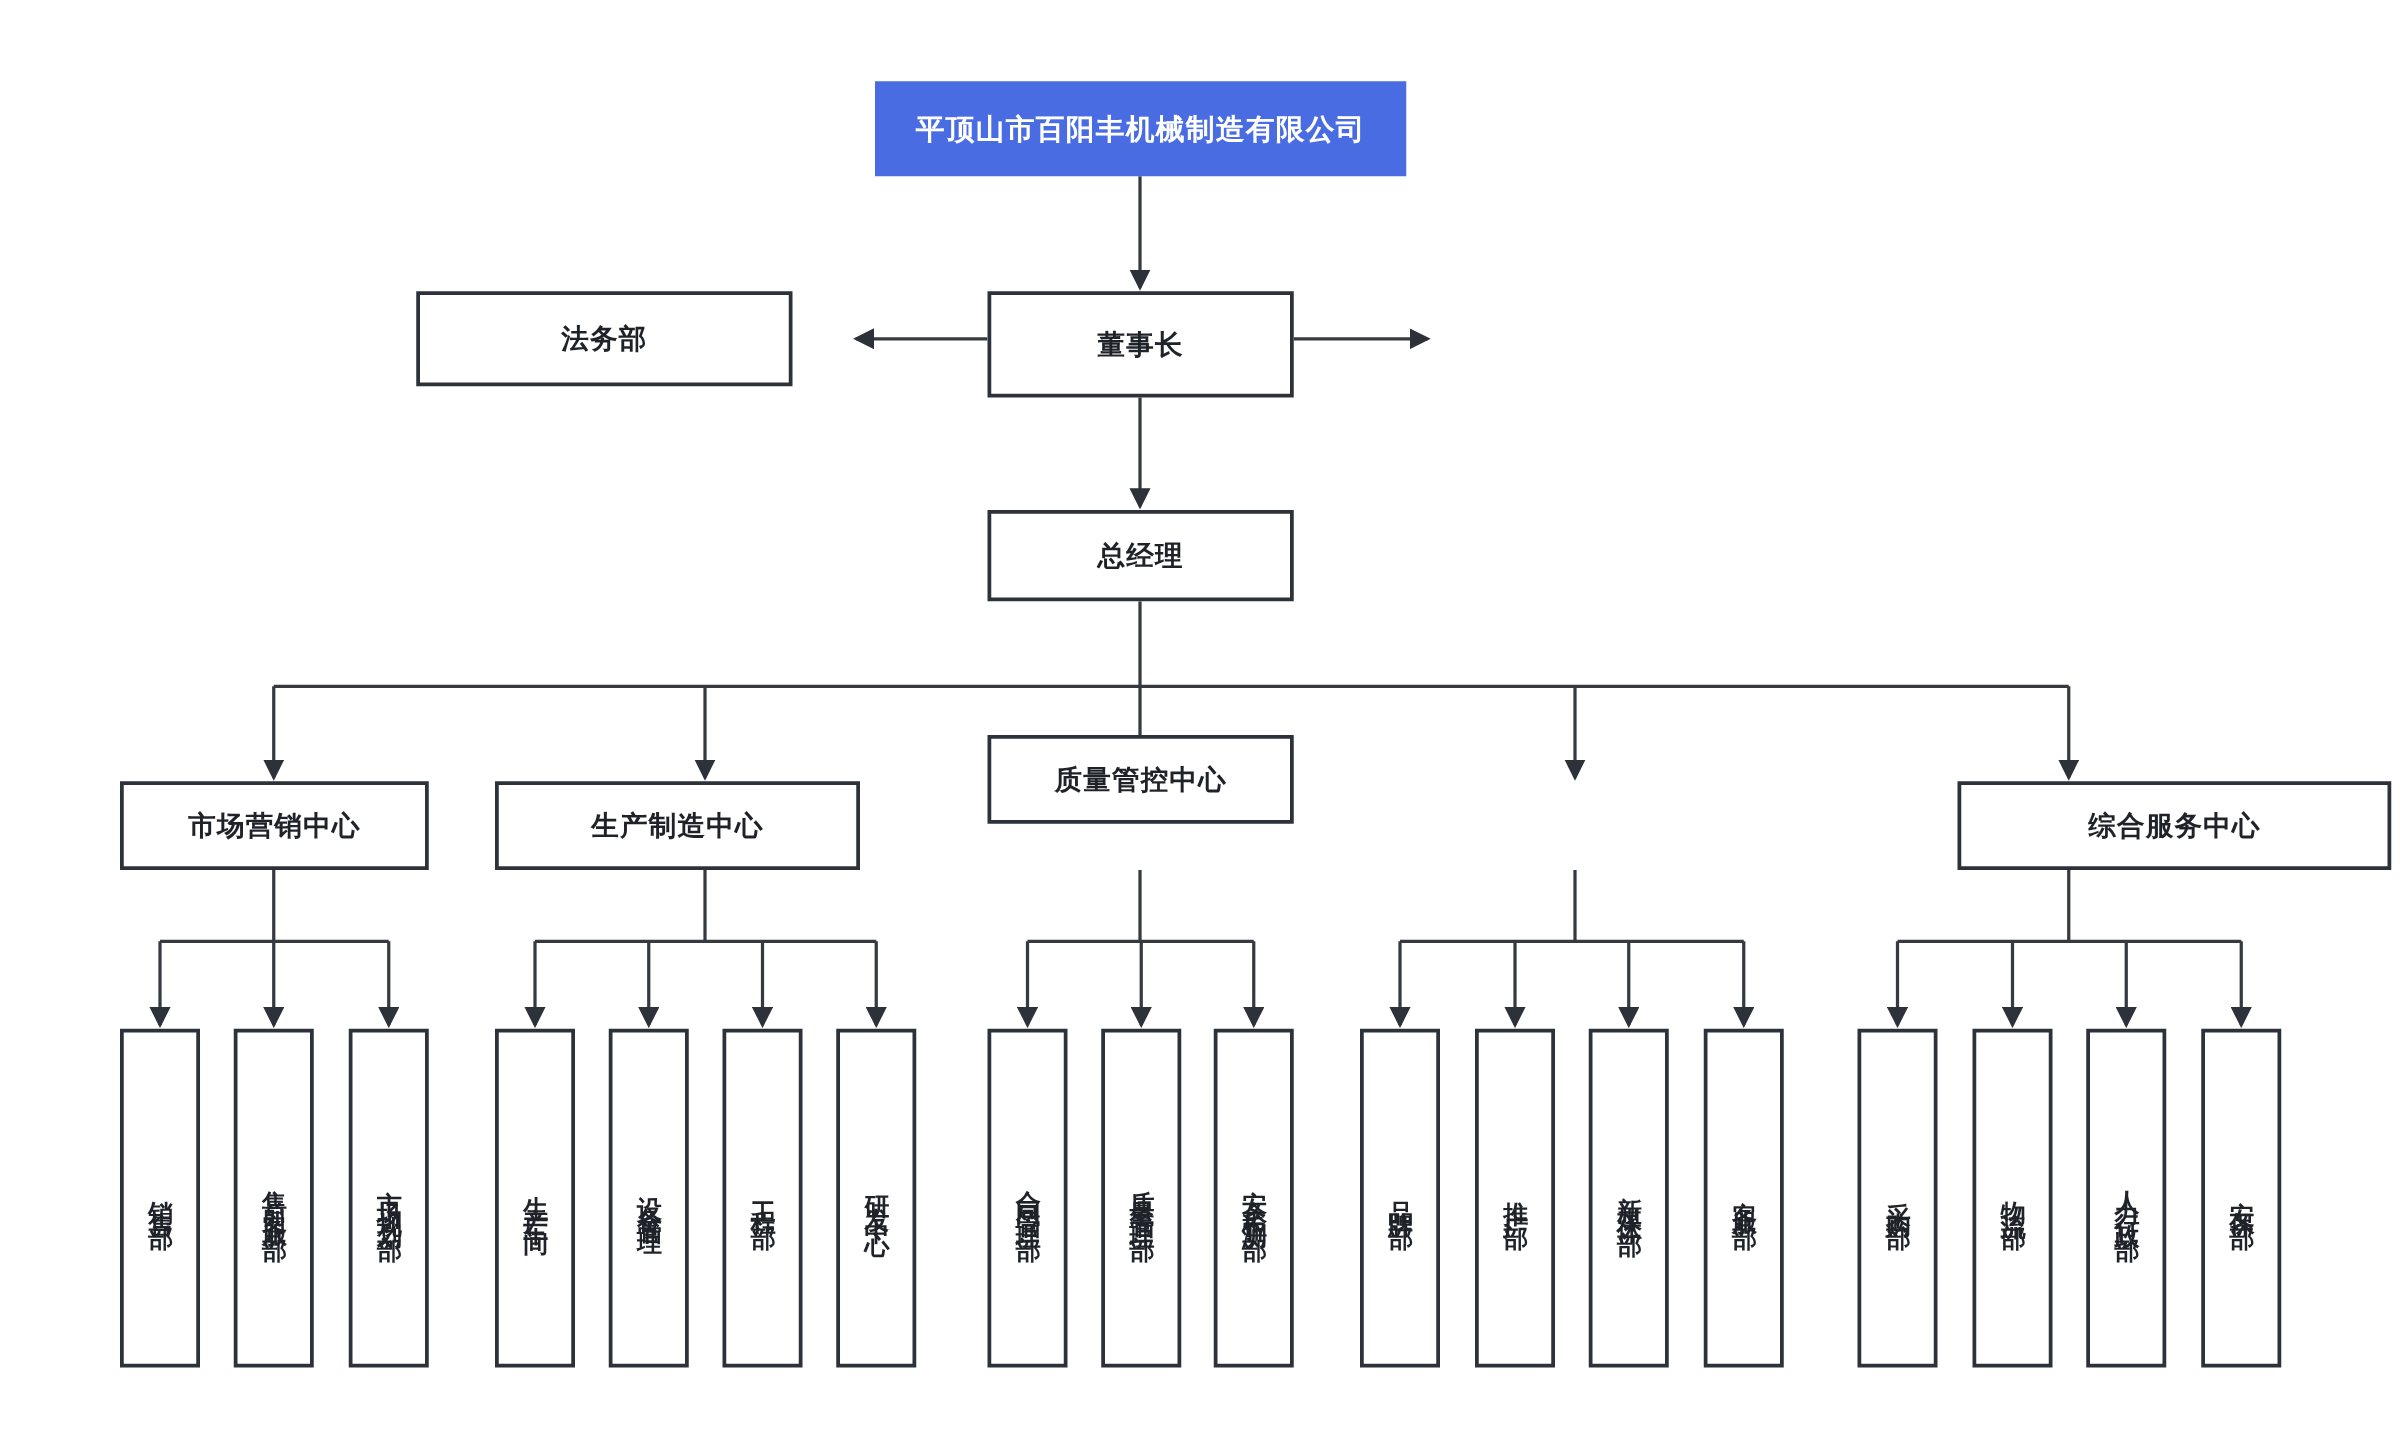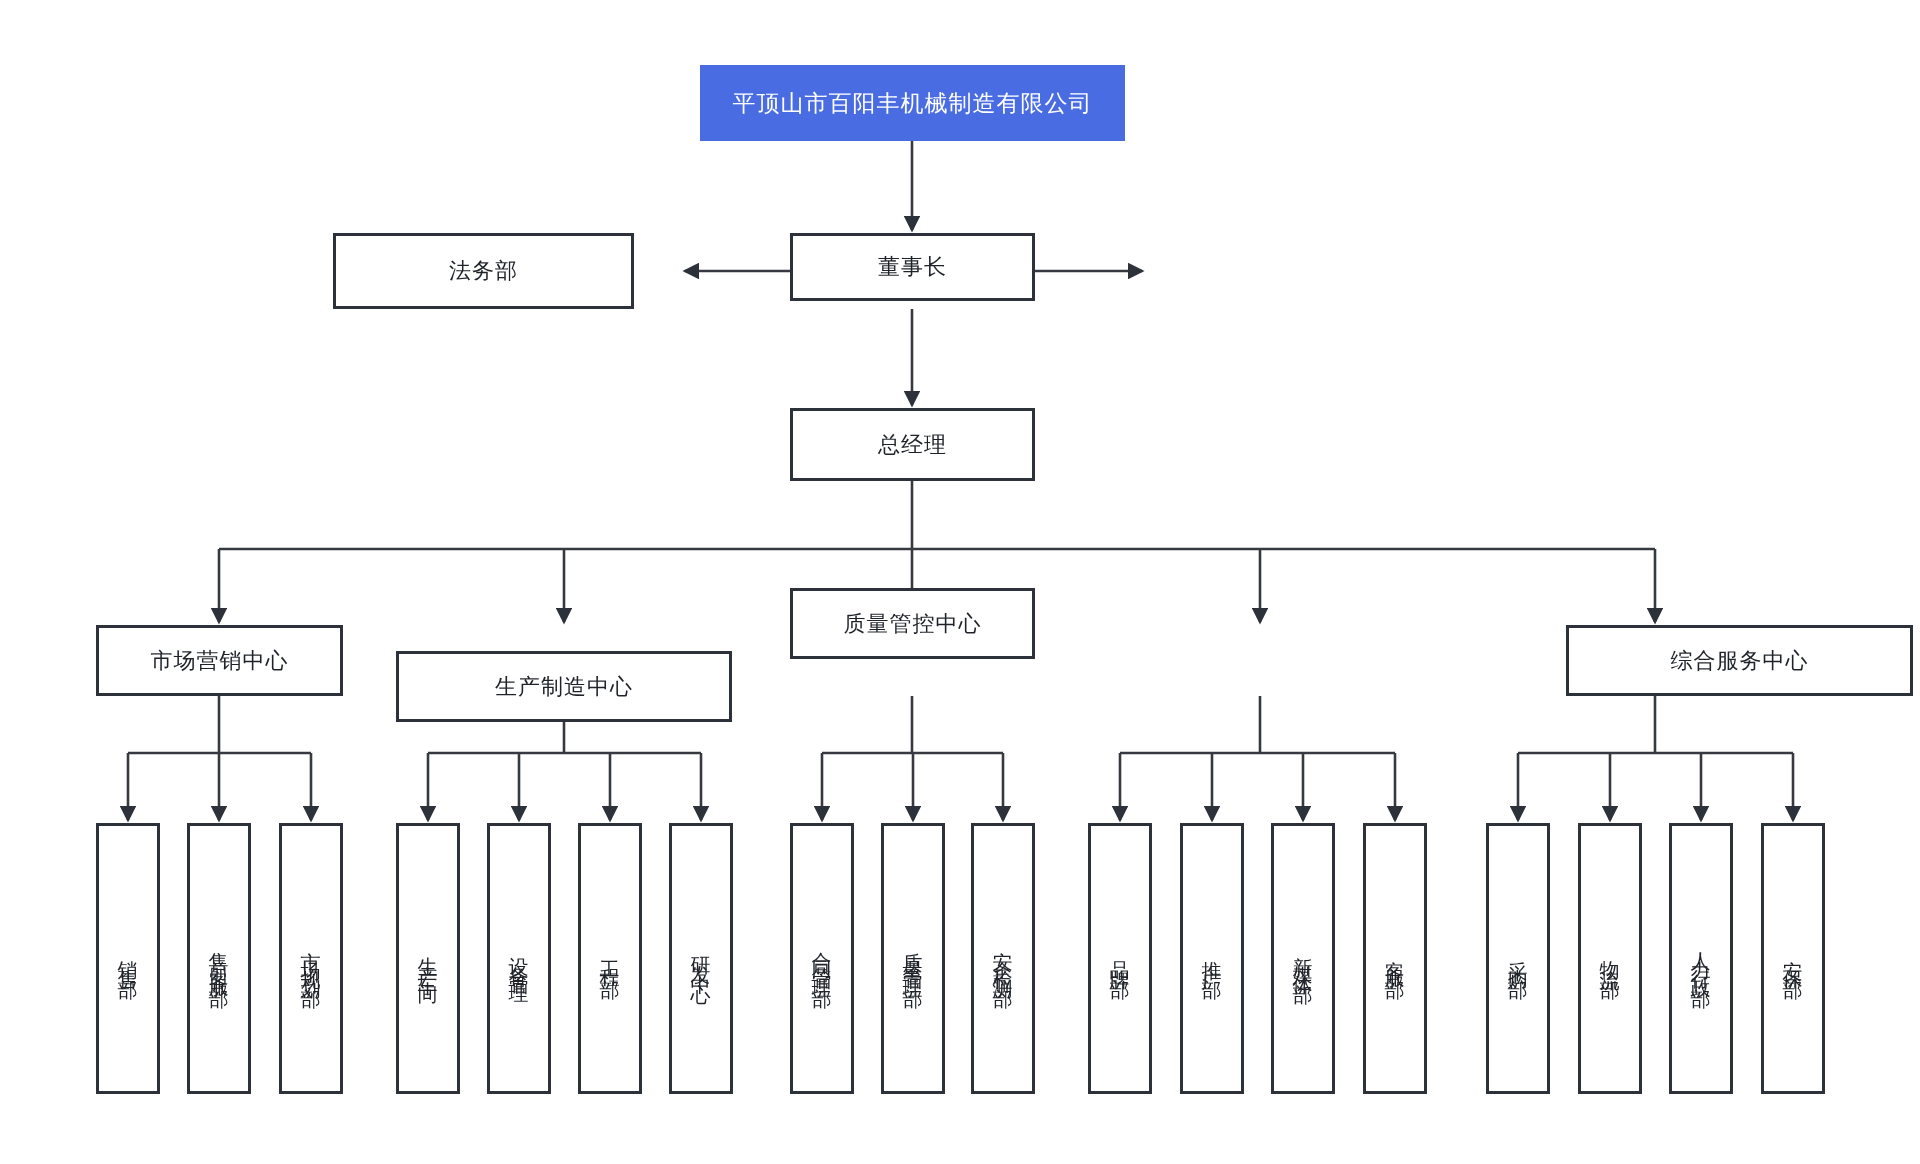--- a/index.html
+++ b/index.html
@@ -10,7 +10,7 @@
   .wires{position:absolute;left:0;top:0;width:1920px;height:1164px;}
   .node{
     position:absolute;box-sizing:border-box;background:#ffffff;
-    border:3px solid #2c313a;color:#1f2329;font-weight:400;
+    border:3px solid #2c313a;color:#1f2329;font-weight:700;
     display:flex;align-items:center;justify-content:center;
     font-size:22px;letter-spacing:1px;text-align:center;
   }

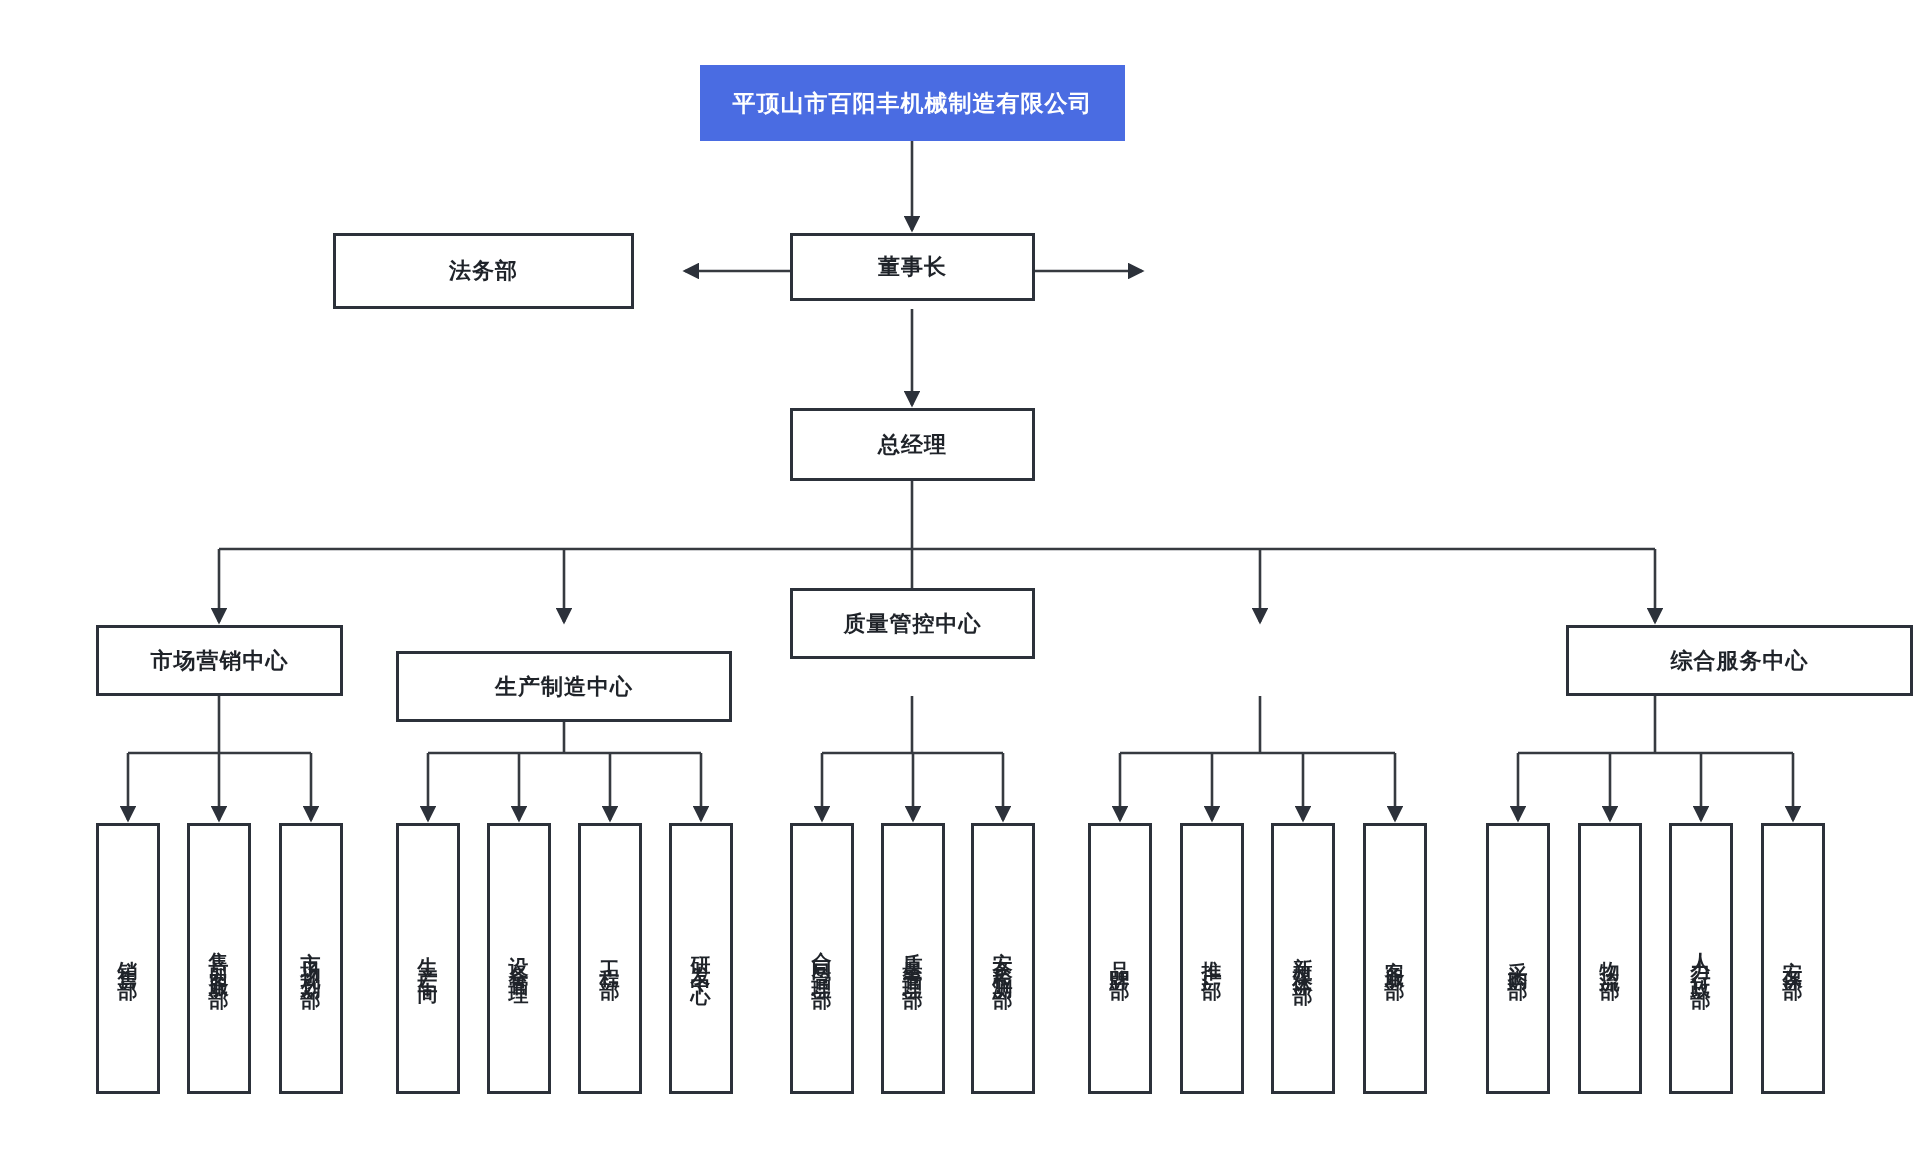--- a/index.html
+++ b/index.html
@@ -87,7 +87,7 @@
   <div class="node root" style="left:700px;top:65px;width:425px;height:76px">平顶山市百阳丰机械制造有限公司</div>
 
   <div class="node" style="left:333px;top:233px;width:301px;height:76px">法务部</div>
-  <div class="node" style="left:790px;top:233px;width:245px;height:68px">董事长</div>
+  <div class="node" style="left:790px;top:233px;width:245px;height:85px">董事长</div>
 
   <div class="node" style="left:790px;top:408px;width:245px;height:73px">总经理</div>
 

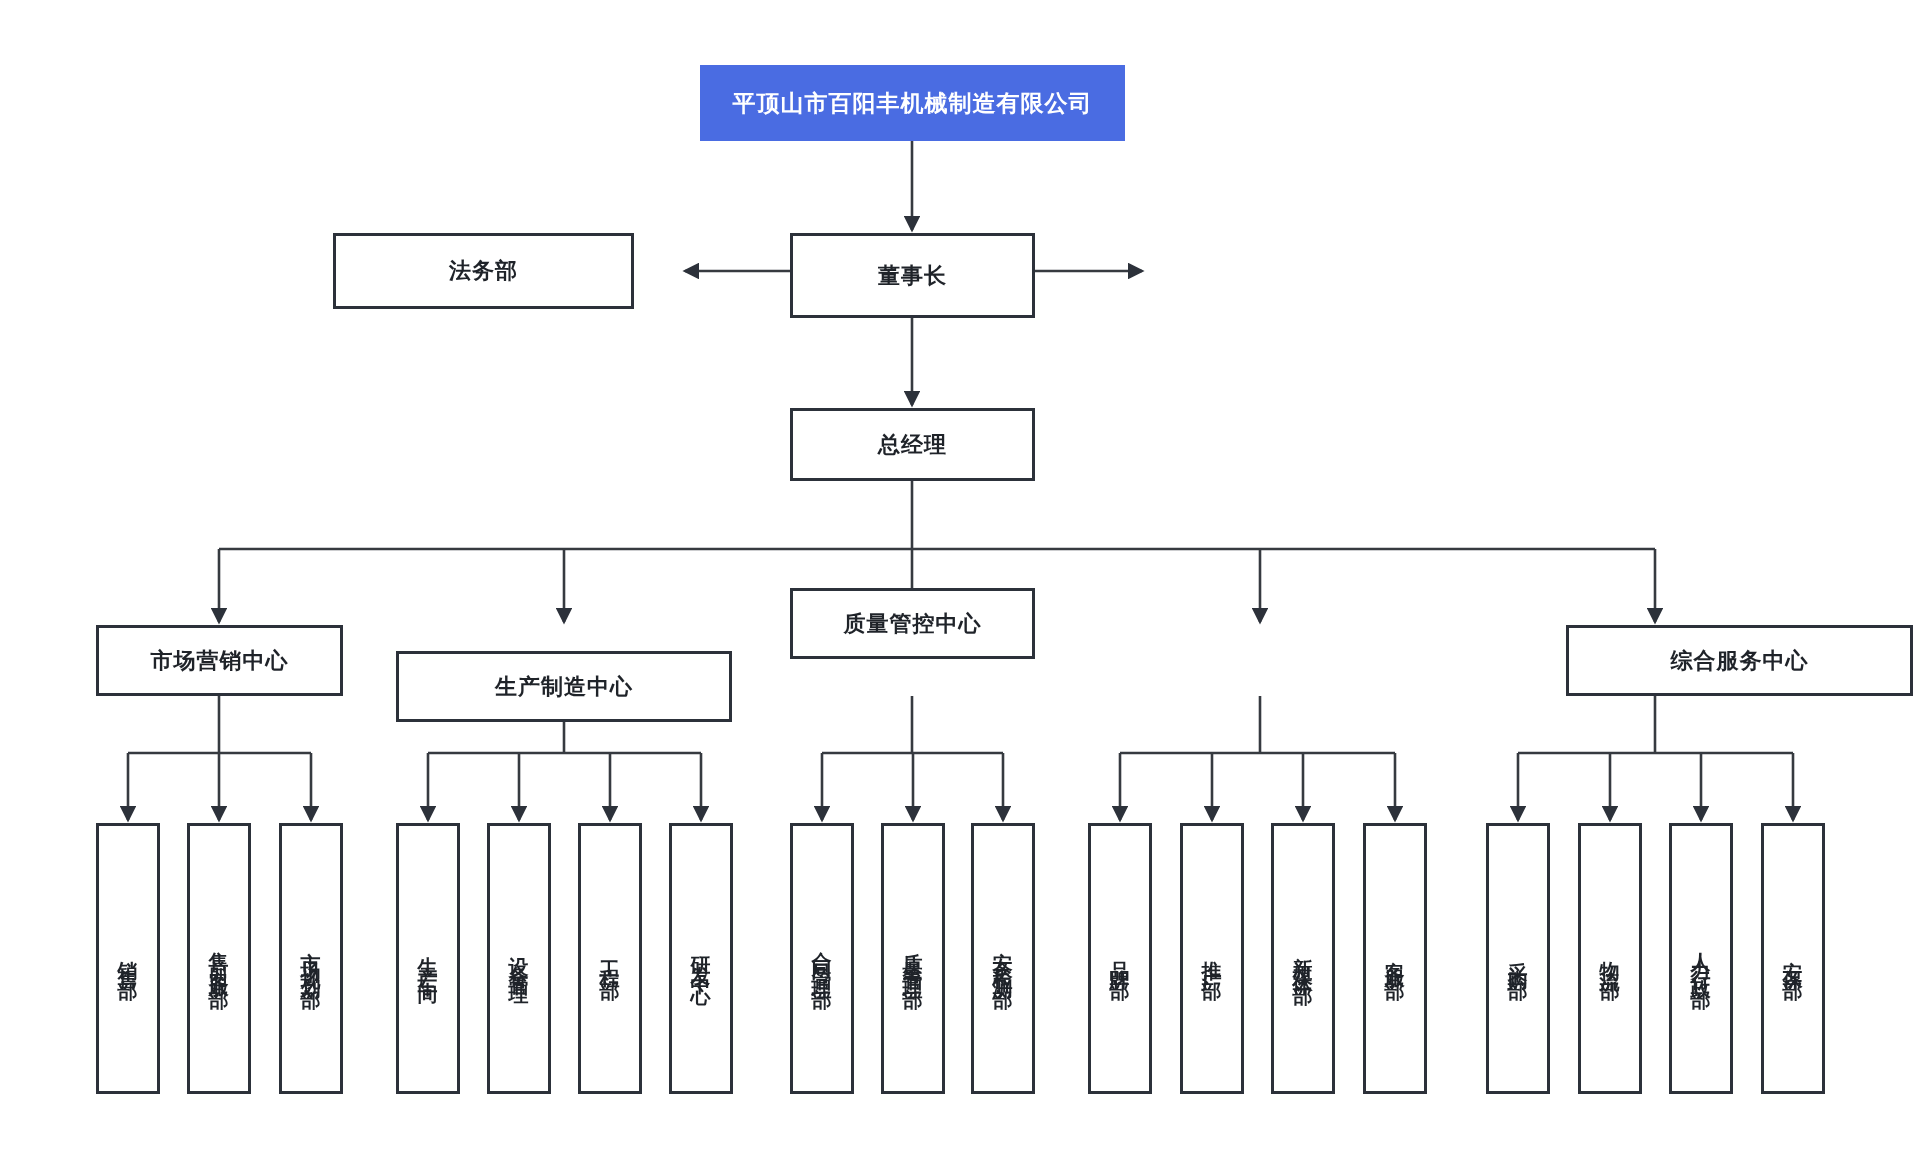--- a/index.html
+++ b/index.html
@@ -92,7 +92,7 @@
   <div class="node" style="left:790px;top:408px;width:245px;height:73px">总经理</div>
 
   <div class="node" style="left:96px;top:625px;width:247px;height:71px">市场营销中心</div>
-  <div class="node" style="left:396px;top:651px;width:336px;height:71px">生产制造中心</div>
+  <div class="node" style="left:396px;top:625px;width:292px;height:71px">生产制造中心</div>
   <div class="node" style="left:790px;top:588px;width:245px;height:71px">质量管控中心</div>
   <div class="node" style="left:1566px;top:625px;width:347px;height:71px">综合服务中心</div>
 

